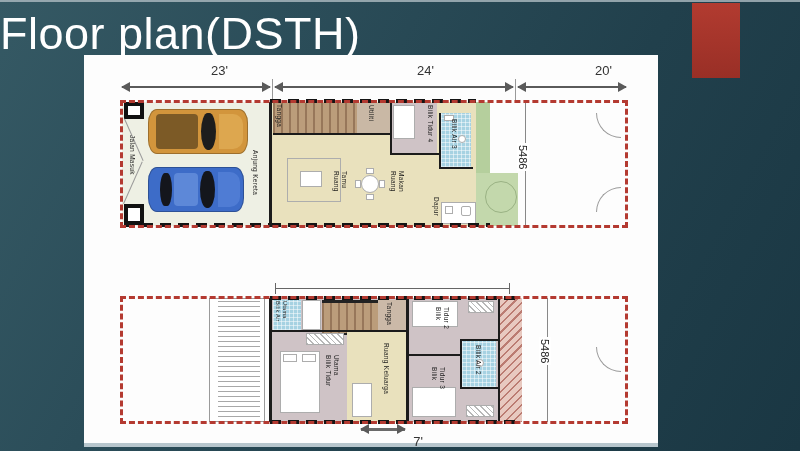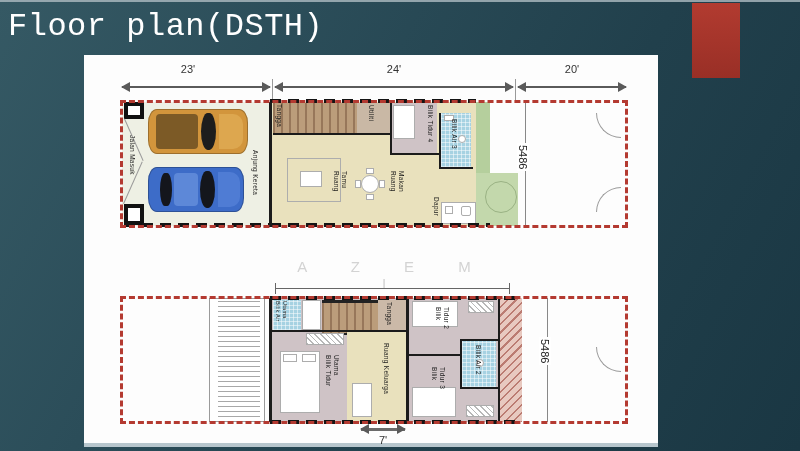--- a/index.html
+++ b/index.html
@@ -10,7 +10,7 @@
   }
   .abs{position:absolute;}
   .topline{left:0;top:0;width:800px;height:2px;background:#aebcc2;opacity:.8;}
-  .title{left:8px;top:8px;color:#ffffff;font-size:32px;font-weight:400;letter-spacing:.5px;font-family:Liberation Mono, monospace;}
+  .title{left:0;top:8px;color:#ffffff;font-size:45px;font-weight:400;letter-spacing:.5px;}
   .accent{left:692px;top:3px;width:48px;height:75px;background:linear-gradient(#b23b30,#992f26);}
   .panel{left:84px;top:55px;width:574px;height:388px;background:#fdfdfd;border-bottom:4px solid #b7c6cd;}
   

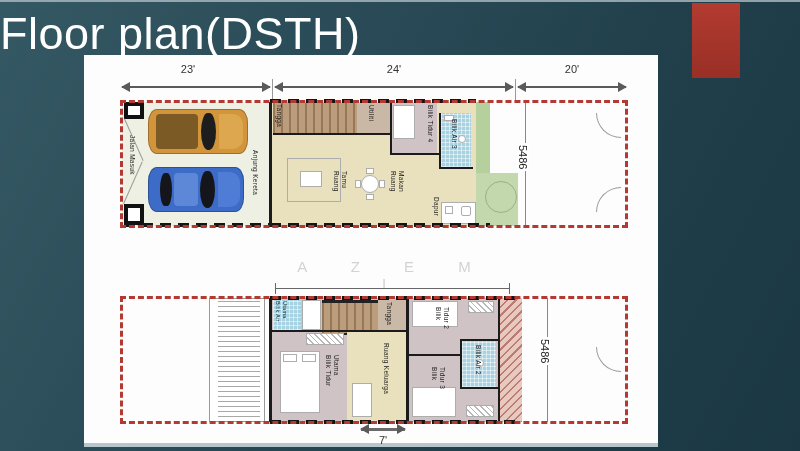--- a/index.html
+++ b/index.html
@@ -14,7 +14,7 @@
   .accent{left:692px;top:3px;width:48px;height:75px;background:linear-gradient(#b23b30,#992f26);}
   .panel{left:84px;top:55px;width:574px;height:388px;background:#fdfdfd;border-bottom:4px solid #b7c6cd;}
   
-  .dimlabel{font-size:11px;color:#333;text-align:center;}
+  .dimlabel{font-size:13px;color:#333;text-align:right;}
   .dimarrow{height:2px;background:#5a5a5a;}
   .dimarrow::before{content:"";position:absolute;left:-1px;top:-4px;border:5px solid transparent;border-left:none;border-right:9px solid #5a5a5a;}
   .dimarrow::after{content:"";position:absolute;right:-1px;top:-4px;border:5px solid transparent;border-right:none;border-left:9px solid #5a5a5a;}

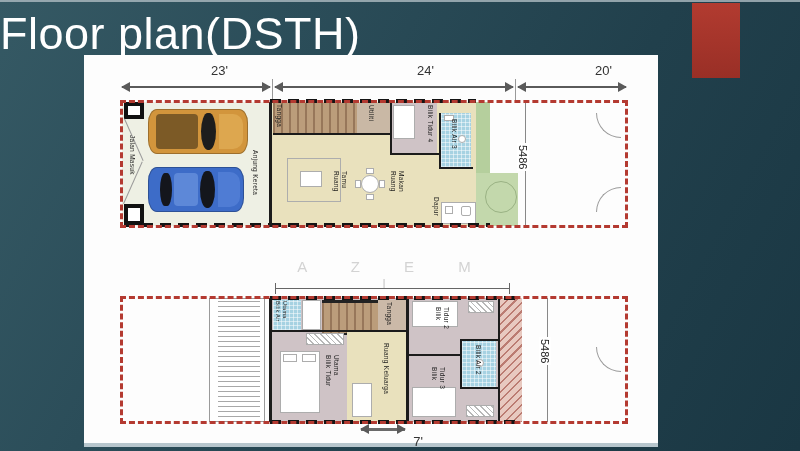--- a/index.html
+++ b/index.html
@@ -150,7 +150,6 @@
 
     <div class="abs" style="left:0;top:200px;width:574px;height:188px;">
 
-      <div class="abs watermark" style="left:190px;top:3px;width:240px;">A Z E M I</div>
       <div class="abs dimline-h" style="left:191px;top:33px;width:235px;"></div>
 
       <div class="abs canopy" style="left:125px;top:43px;width:56px;height:124px;">

